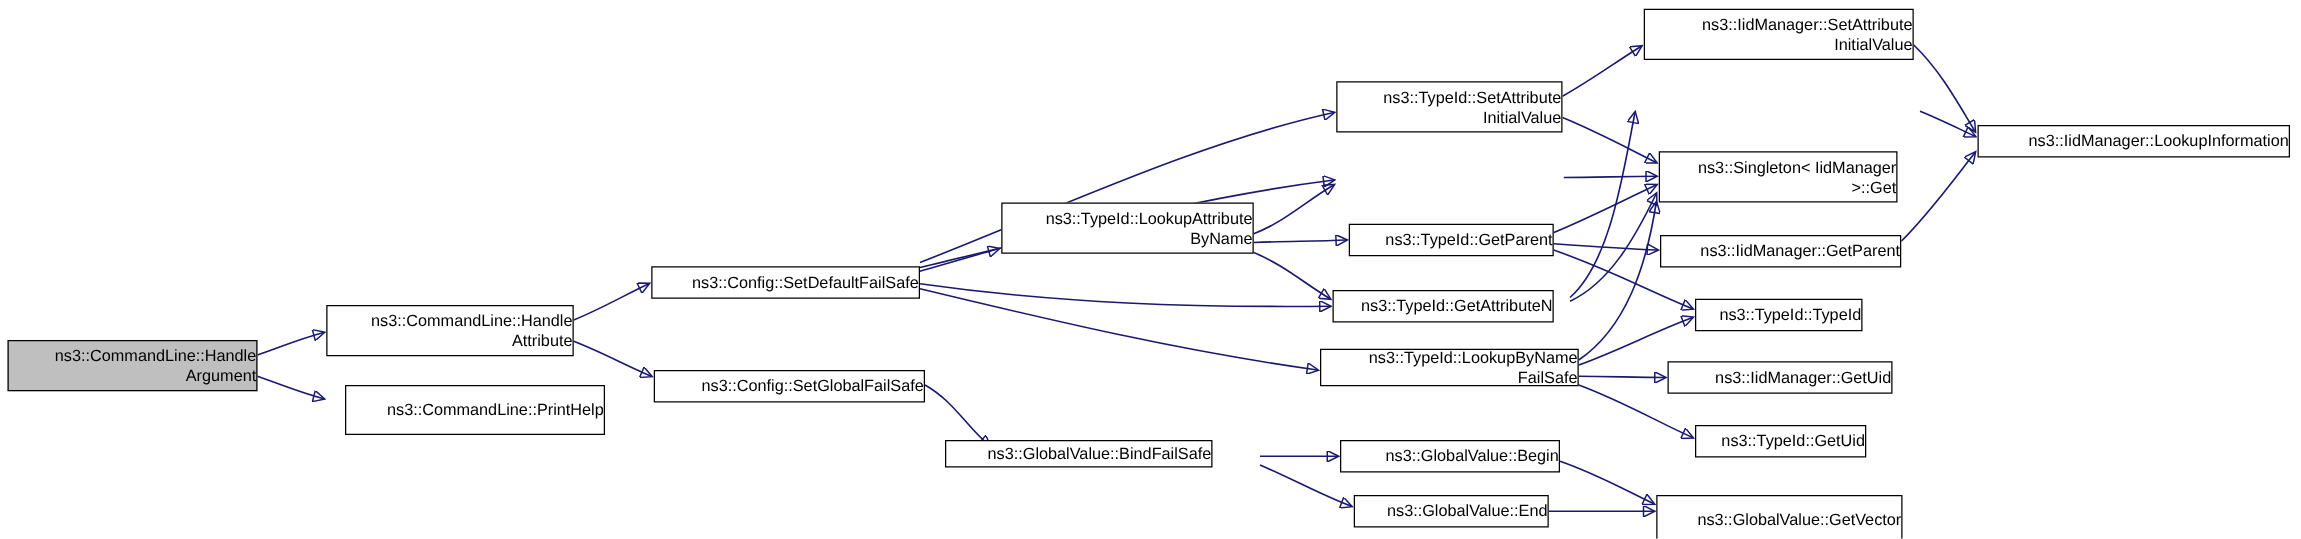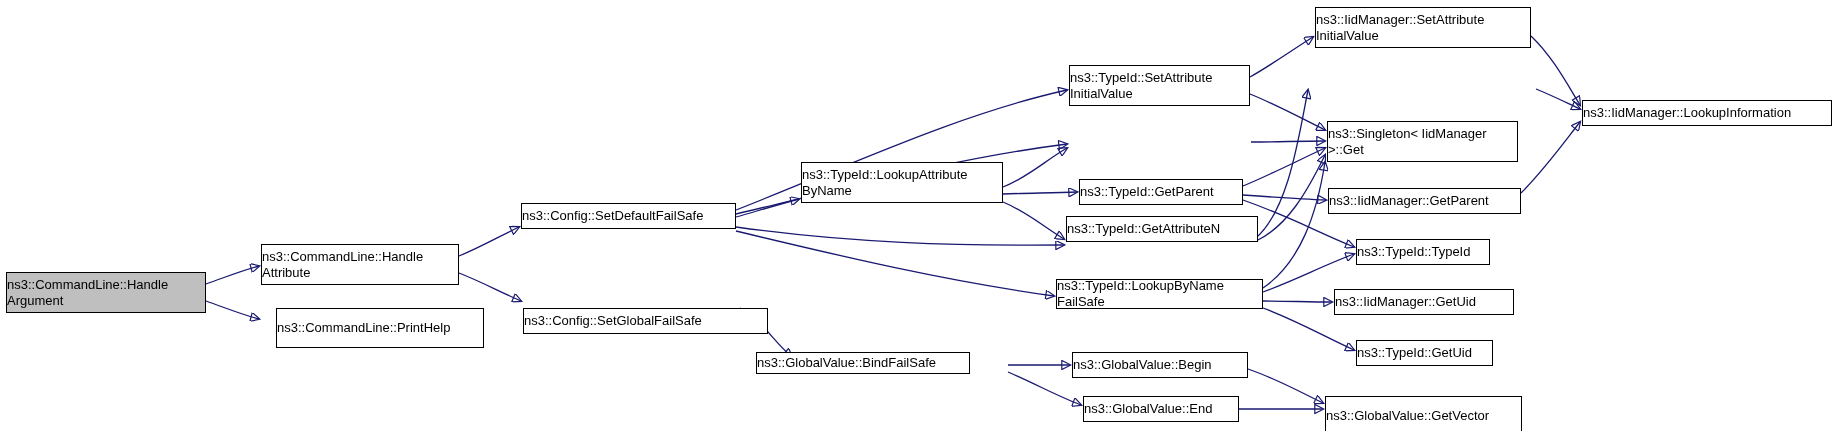--- a/index.html
+++ b/index.html
@@ -18,7 +18,7 @@
     position: absolute;
     display: flex;
     flex-direction: column;
-    align-items: flex-start;
+    align-items: flex-end;
     justify-content: center;
     border: 1px solid #000000;
     background: #ffffff;

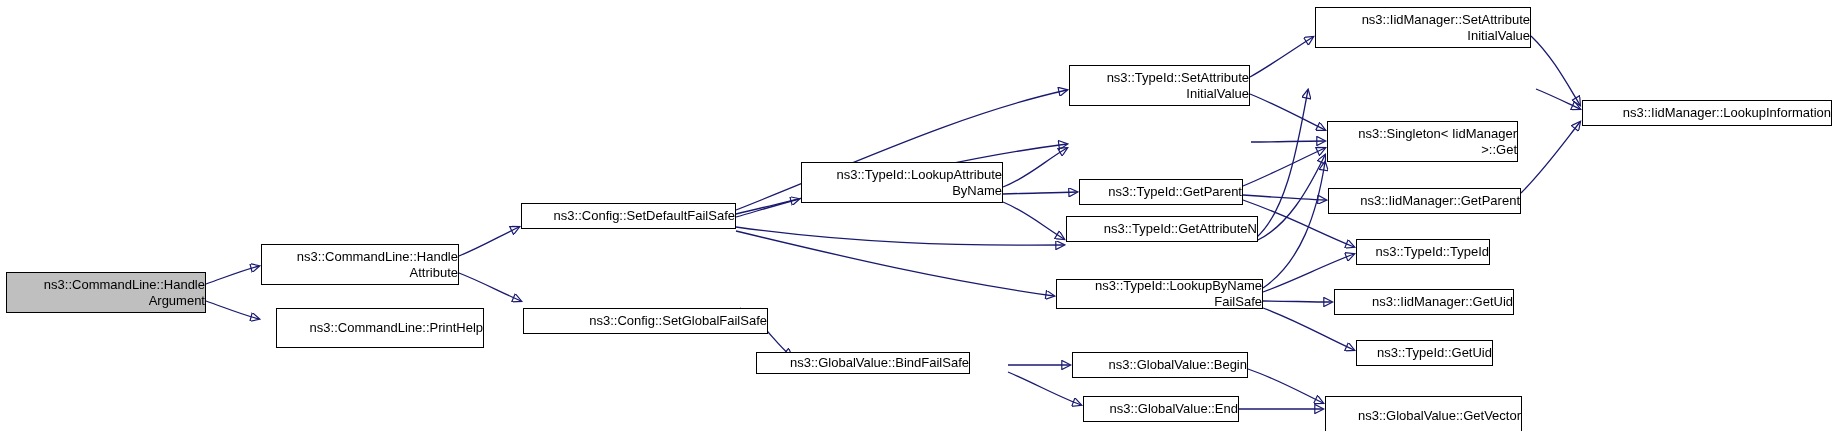--- a/index.html
+++ b/index.html
@@ -91,7 +91,7 @@
     <span class="ln">ns3::CommandLine::PrintHelp</span>
   </div>
 
-  <div class="node" style="left:521px;top:203px;width:215px;height:26px">
+  <div class="node" style="left:521px;top:213px;width:215px;height:26px">
     <span class="ln">ns3::Config::SetDefaultFailSafe</span>
   </div>
 

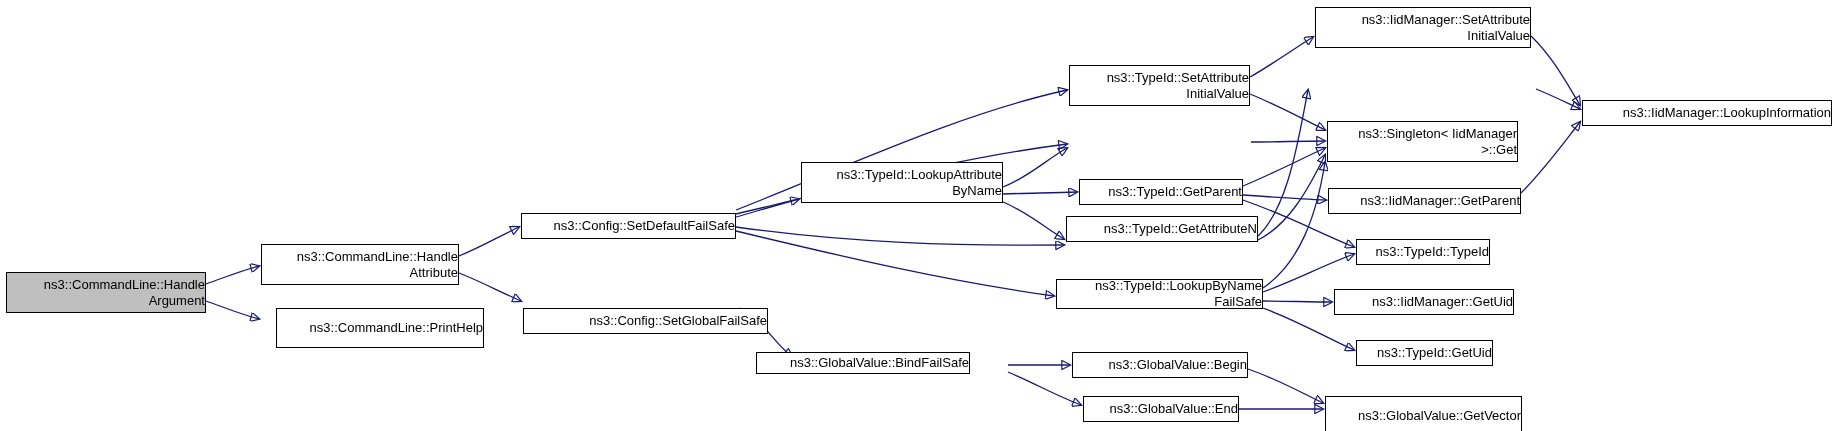--- a/index.html
+++ b/index.html
@@ -118,7 +118,7 @@
     <span class="ln">ns3::TypeId::GetParent</span>
   </div>
 
-  <div class="node" style="left:1066px;top:216px;width:192px;height:26px">
+  <div class="node" style="left:1066px;top:232px;width:177px;height:26px">
     <span class="ln">ns3::TypeId::GetAttributeN</span>
   </div>
 

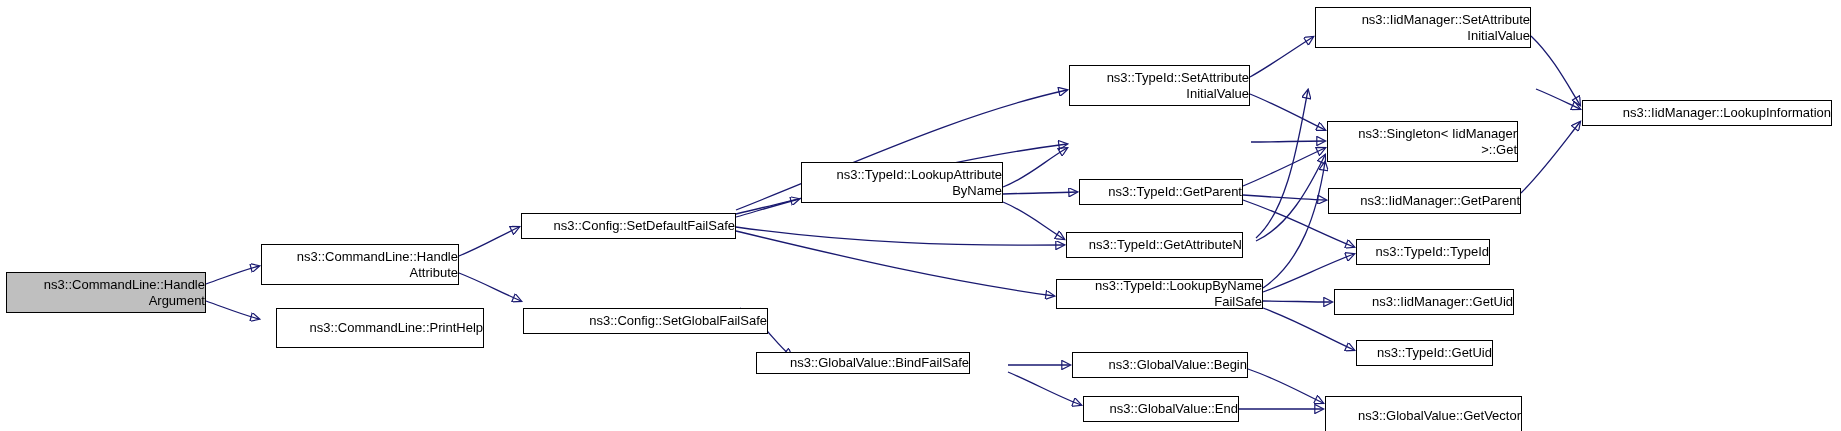--- a/index.html
+++ b/index.html
@@ -95,7 +95,7 @@
     <span class="ln">ns3::Config::SetDefaultFailSafe</span>
   </div>
 
-  <div class="node" style="left:523px;top:308px;width:245px;height:26px">
+  <div class="node" style="left:523px;top:296px;width:217px;height:26px">
     <span class="ln">ns3::Config::SetGlobalFailSafe</span>
   </div>
 

